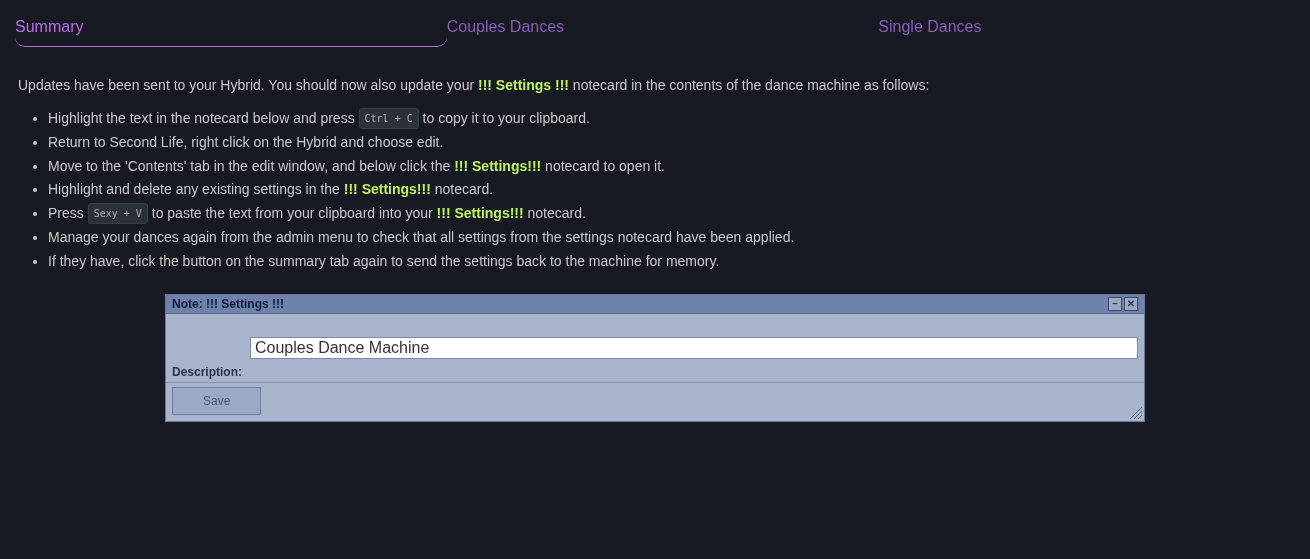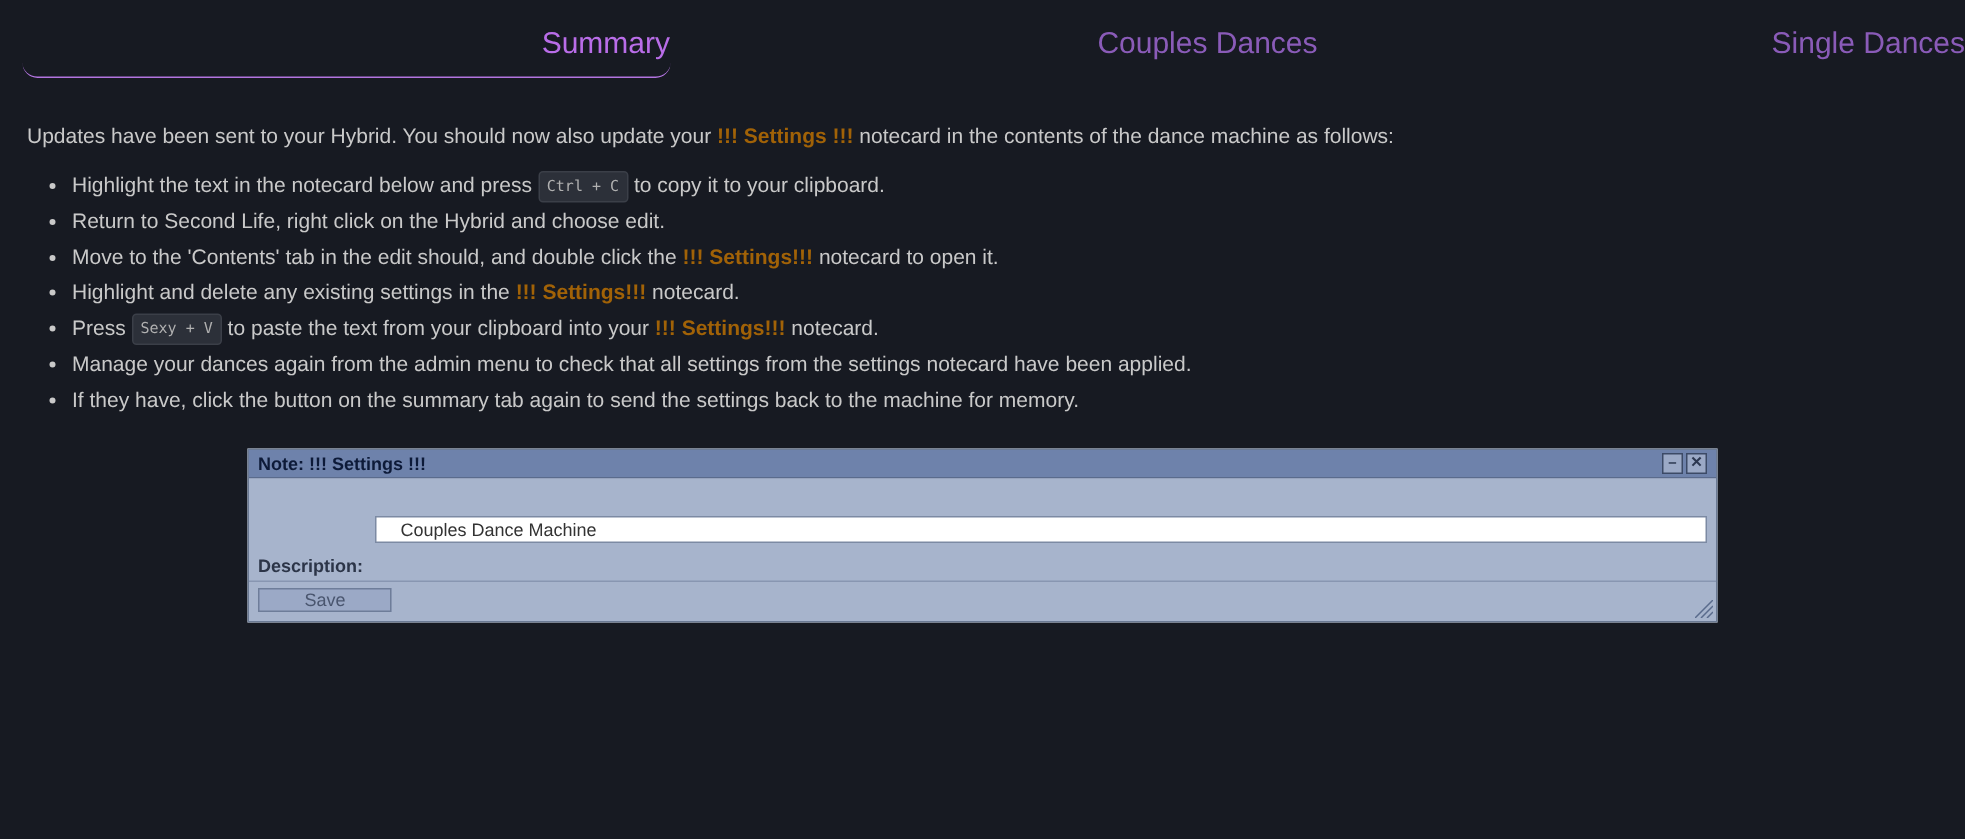--- a/index.html
+++ b/index.html
@@ -23,8 +23,8 @@
   }
   .tab {
     flex: 1;
-    text-align: right;
-    font-size: 20px;
+    text-align: left;
+    font-size: 16px;
     padding: 18px 0 10px 0;
     color: #8a5bb8;
     cursor: pointer;

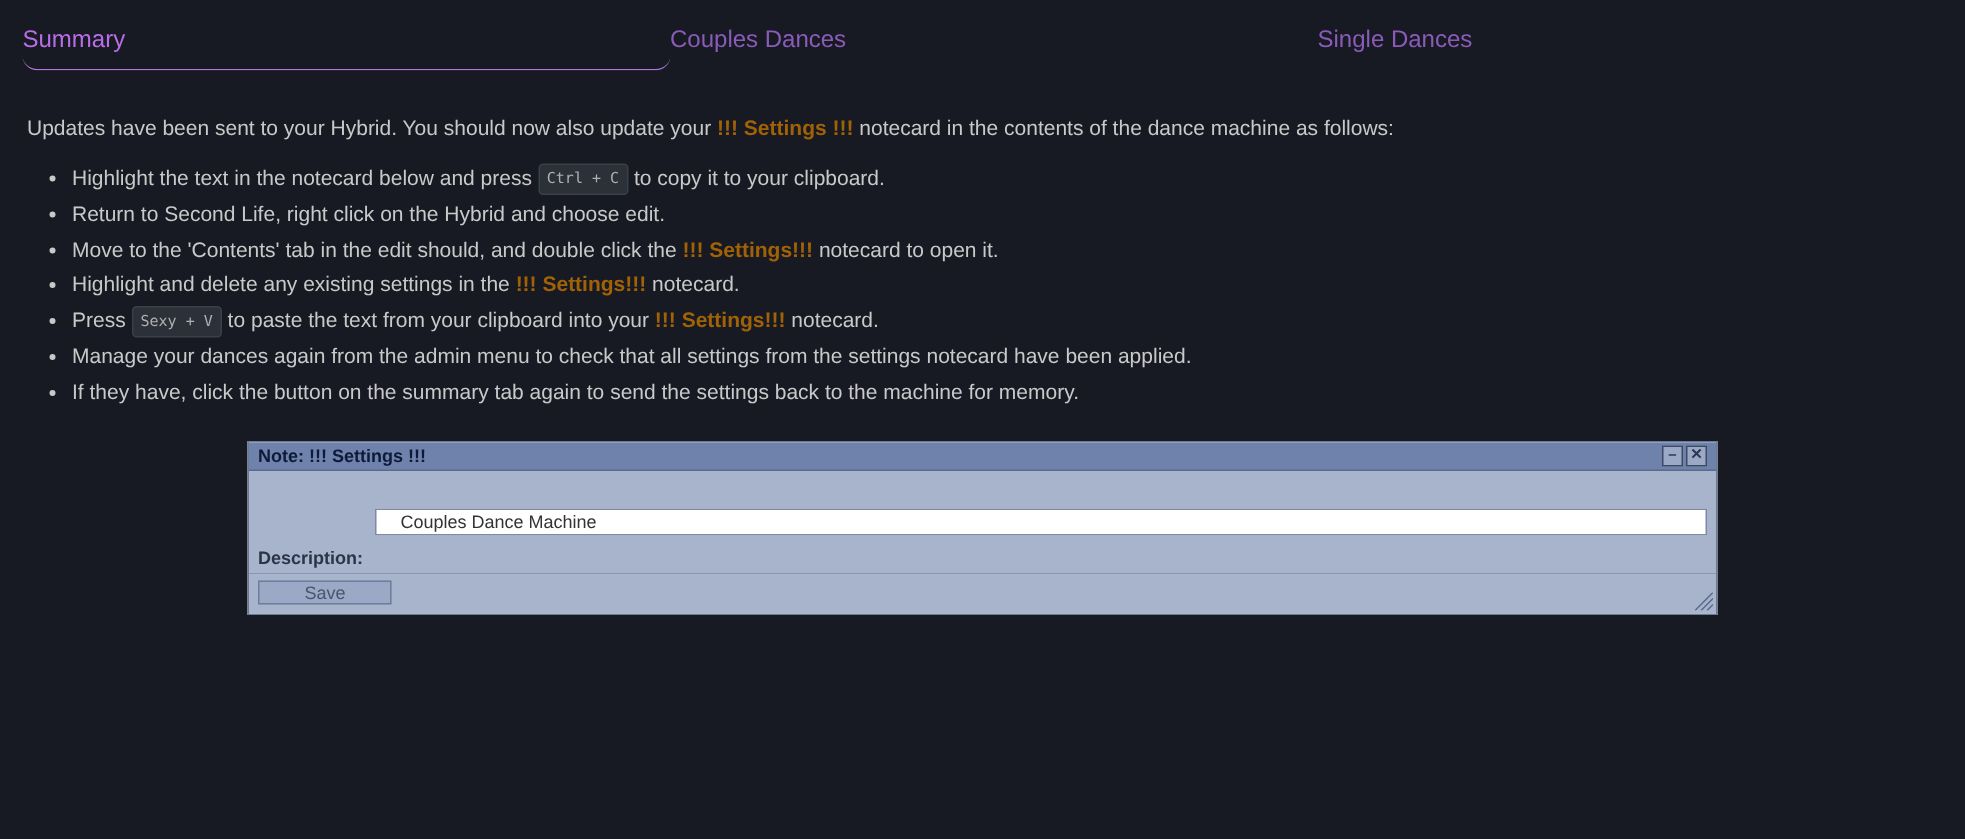--- a/index.html
+++ b/index.html
@@ -42,7 +42,7 @@
     color: #c9c9c9;
     margin-bottom: 14px;
   }
-  .intro .bold, ul .bold { font-weight: bold; color: #a16207;}
+  .intro .bold, ul .bold { font-weight: bold; color: #bef264;}
   ul.steps {
     margin: 0 0 20px 0;
     padding-left: 30px;

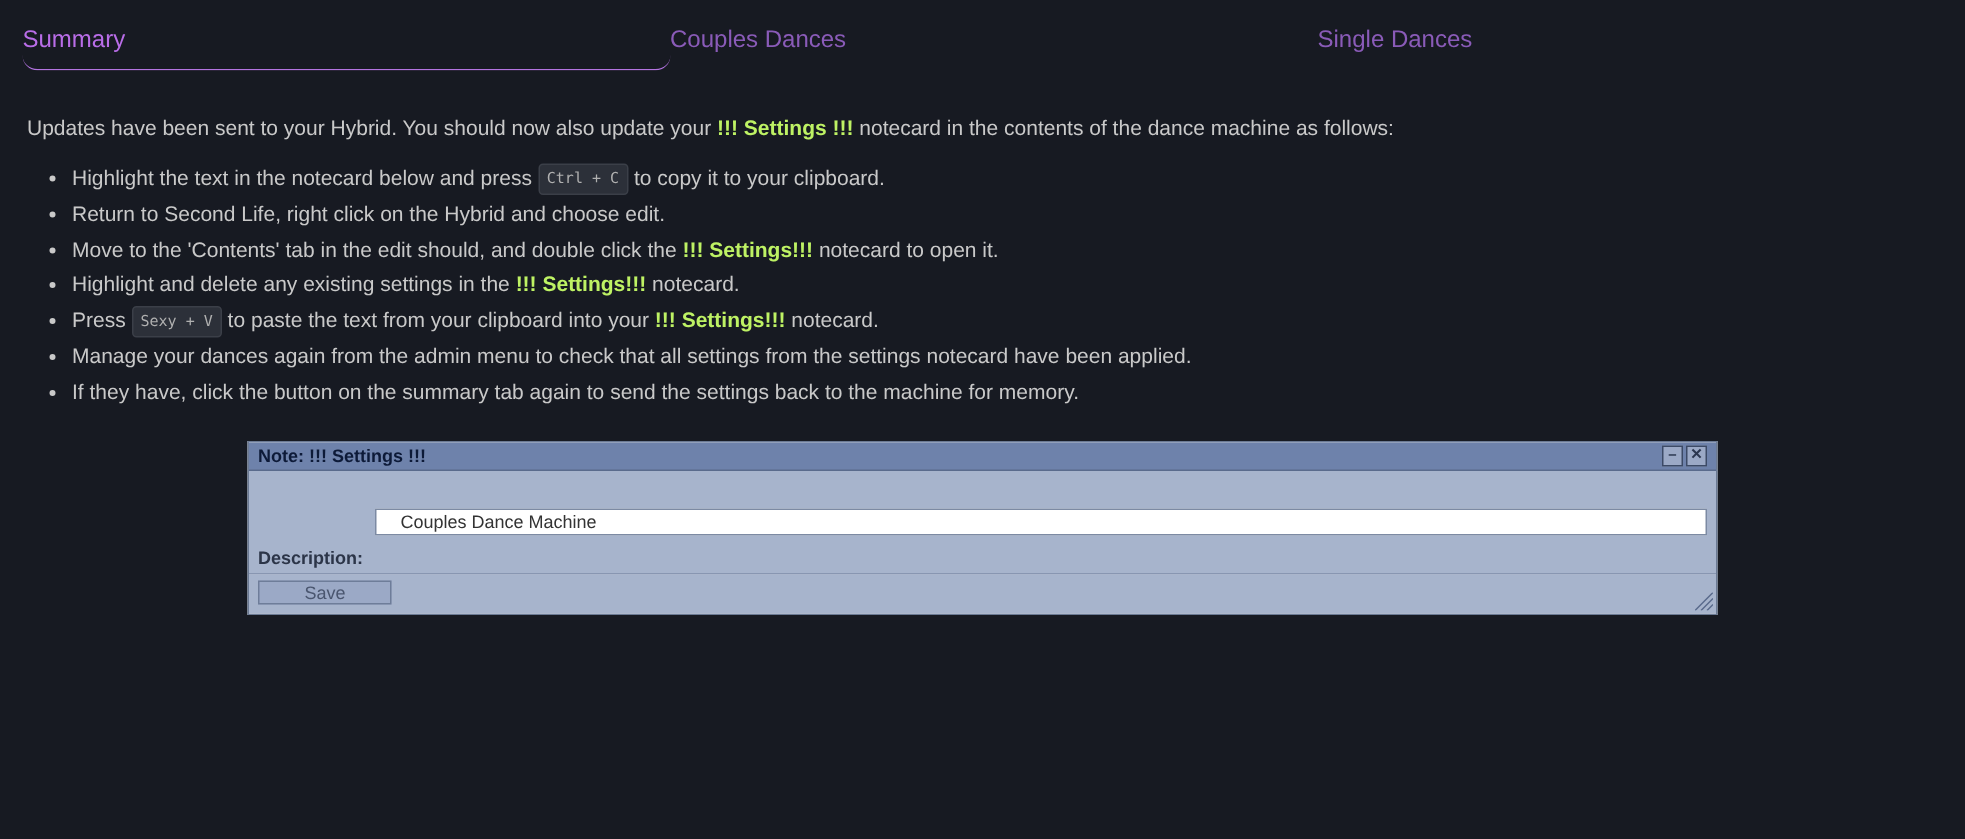--- a/index.html
+++ b/index.html
@@ -167,7 +167,7 @@
       </li>
       <li>Return to Second Life, right click on the Hybrid and choose edit.</li>
       <li>
-        <span>Move to the 'Contents' tab in the edit should, and double click the </span><span class="bold">!!! Settings!!!</span><span> notecard to open it.</span>
+        <span>Move to the 'Contents' tab in the edit window, and below click the </span><span class="bold">!!! Settings!!!</span><span> notecard to open it.</span>
       </li>
       <li>
         <span>Highlight and delete any existing settings in the </span><span class="bold">!!! Settings!!!</span><span> notecard.</span>

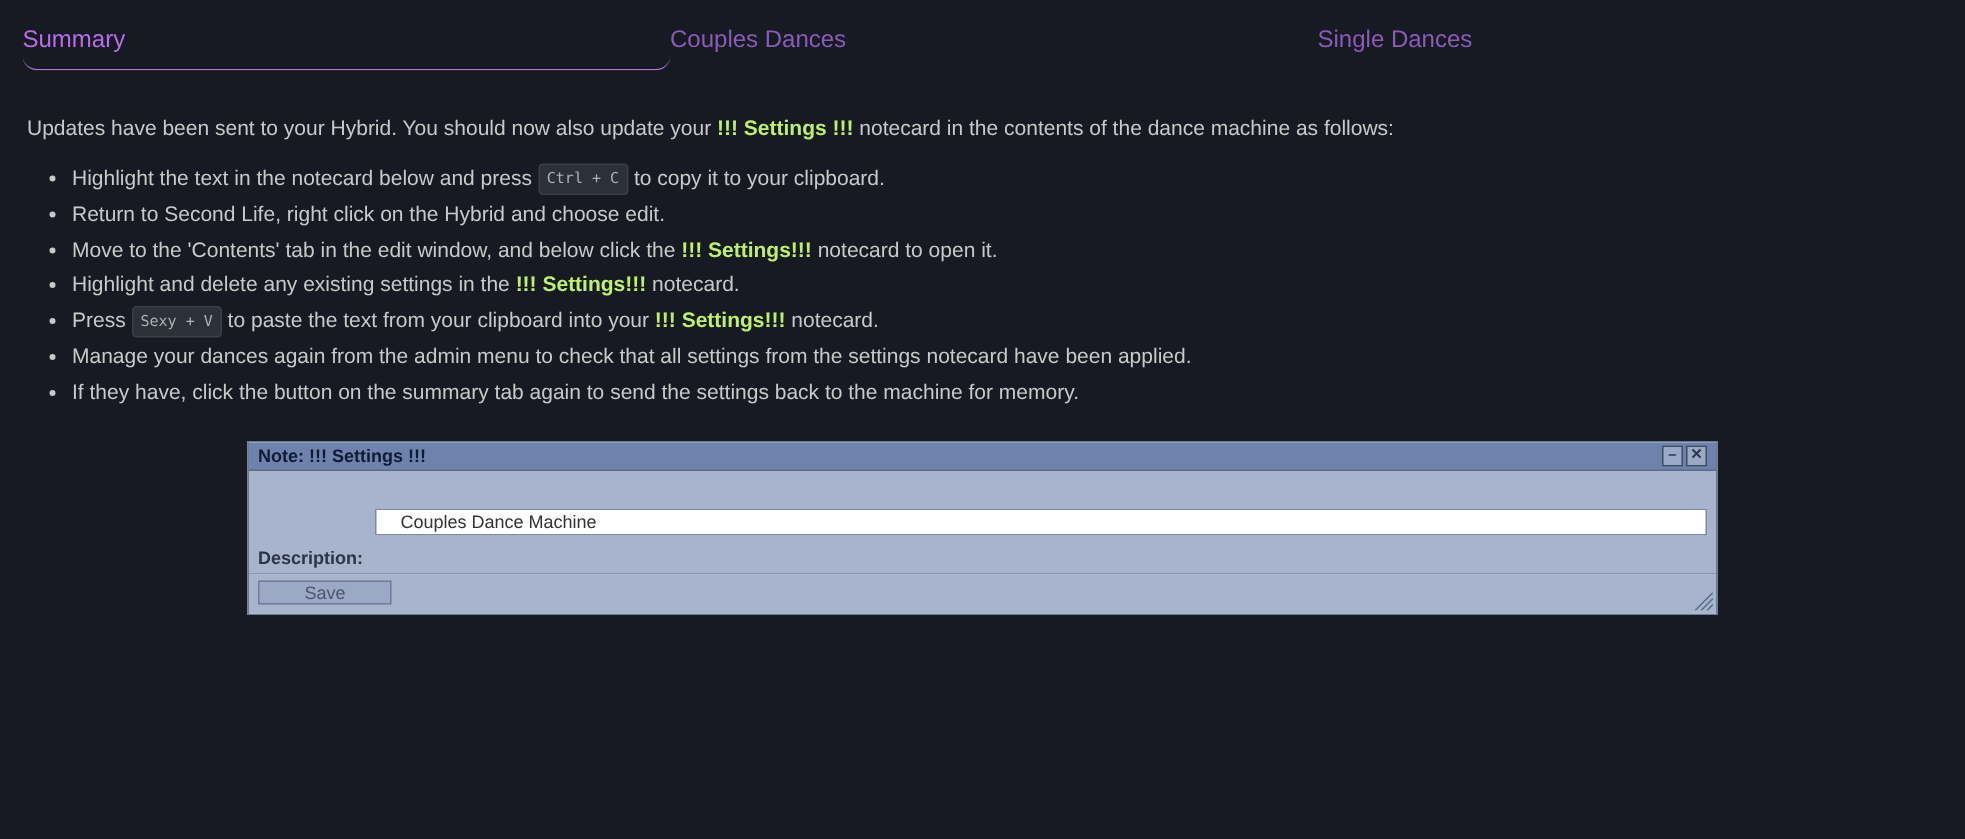--- a/index.html
+++ b/index.html
@@ -102,8 +102,8 @@
   .nc-descrow label { margin-right: 8px; font-weight: bold; margin-top: 48px; }
   .nc-descinput {
     flex: 1;
-    font-size: 12px;
-    padding: 1px 16px;
+    font-size: 16px;
+    padding: 1px 4px;
     background: #fff;
     border: 1px solid #7c8aa3;
     color: #333;

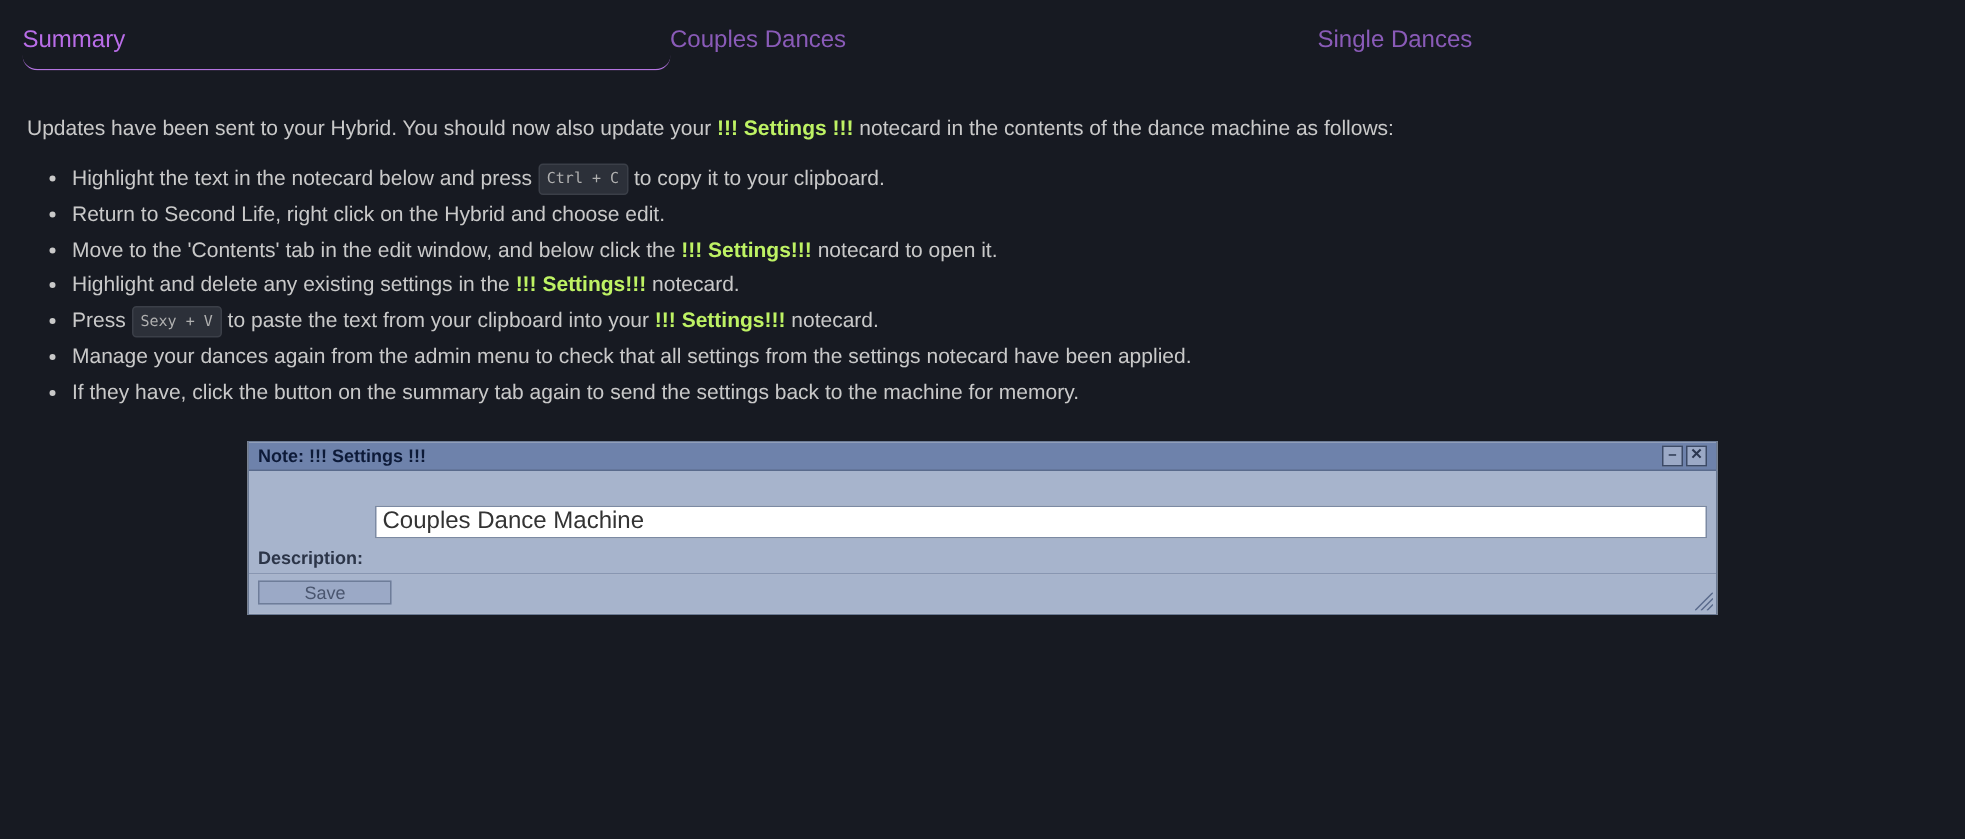--- a/index.html
+++ b/index.html
@@ -132,7 +132,7 @@
     color: #4a566f;
     font-size: 12px;
     padding: 0 30px;
-    height: 16px;
+    height: 28px;
     line-height: 14px;
     cursor: pointer;
   }

